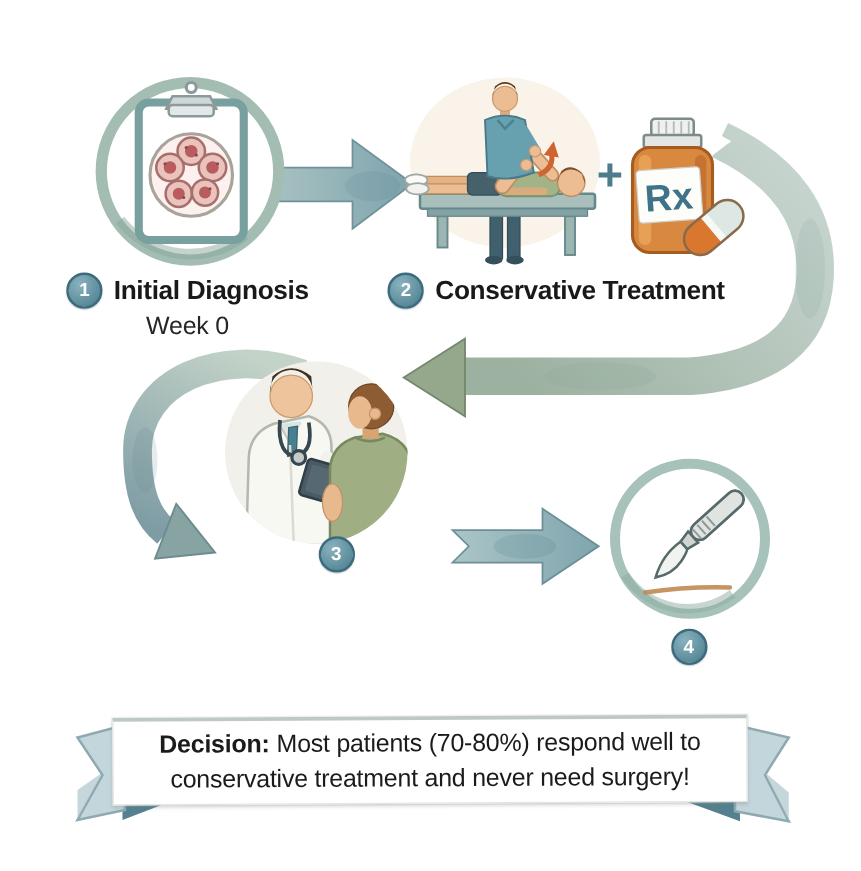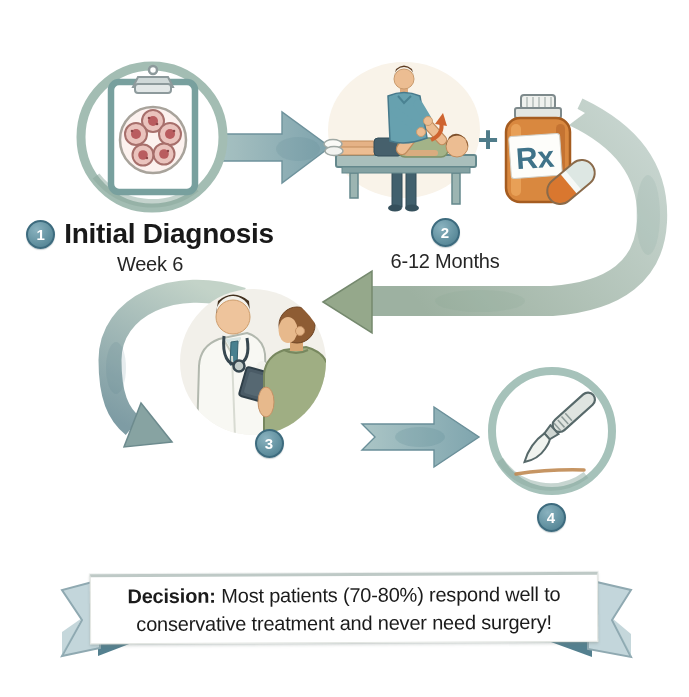--- a/index.html
+++ b/index.html
@@ -15,7 +15,7 @@
          background:radial-gradient(circle at 35% 30%, #8ab2bf, #61909f 62%, #4a7a8c);
          border:2px solid #3d6b7e;color:#fff;font-size:15px;font-weight:bold;
          box-shadow:0 1px 1px rgba(40,70,80,.25);flex:0 0 auto;}
-  .step-title{font-size:28px;font-weight:bold;letter-spacing:-0.3px;color:#191919;white-space:nowrap;}
+  .step-title{font-size:21px;font-weight:bold;letter-spacing:-0.3px;color:#191919;white-space:nowrap;}
   .step-sub{font-size:20px;color:#262626;margin-top:3px;letter-spacing:-0.2px;}
 
   #label1{left:22px;  top:218px; width:256px;}

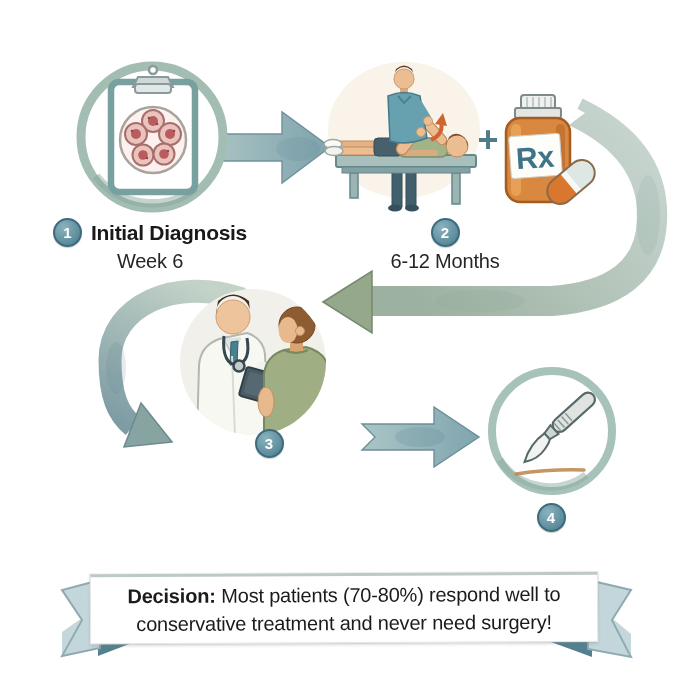--- a/index.html
+++ b/index.html
@@ -267,6 +267,7 @@
 <div class="step-label" id="label2">
   <div class="step-head">
     <span class="badge">2</span>
+    <span class="step-title">Conservative Treatment</span>
   </div>
   <div class="step-sub">6-12 Months</div>
 </div>

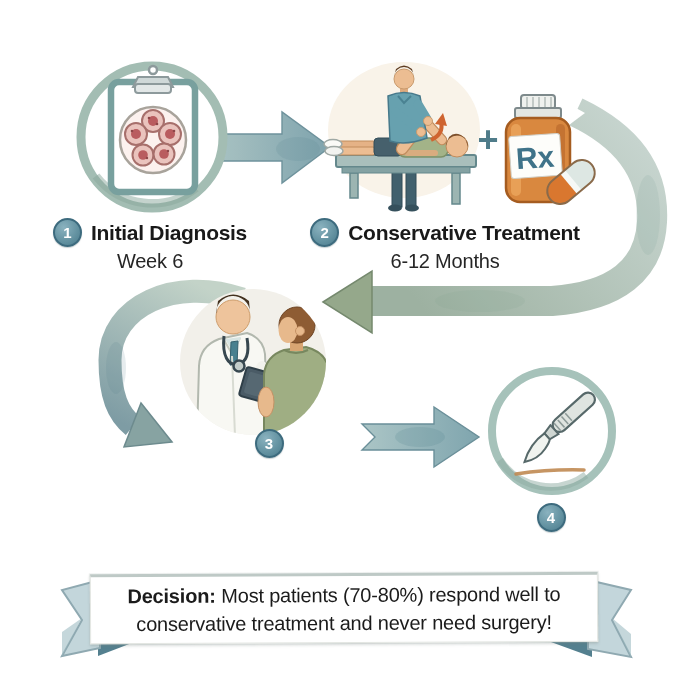--- a/index.html
+++ b/index.html
@@ -261,7 +261,7 @@
     <span class="badge">1</span>
     <span class="step-title">Initial Diagnosis</span>
   </div>
-  <div class="step-sub">Week 6</div>
+  <div class="step-sub">Week 0</div>
 </div>
 
 <div class="step-label" id="label2">

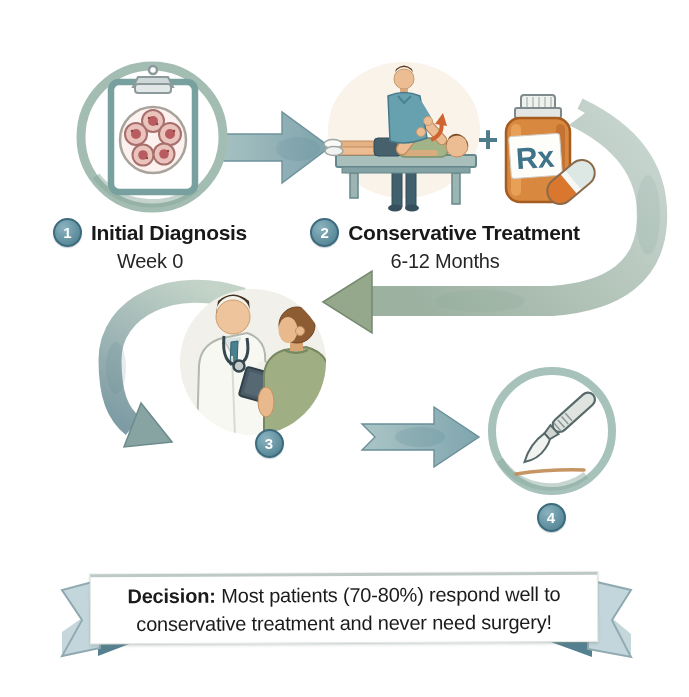--- a/index.html
+++ b/index.html
@@ -269,7 +269,6 @@
     <span class="badge">2</span>
     <span class="step-title">Conservative Treatment</span>
   </div>
-  <div class="step-sub">6-12 Months</div>
 </div>
 
 <div class="step-label" id="label3">

